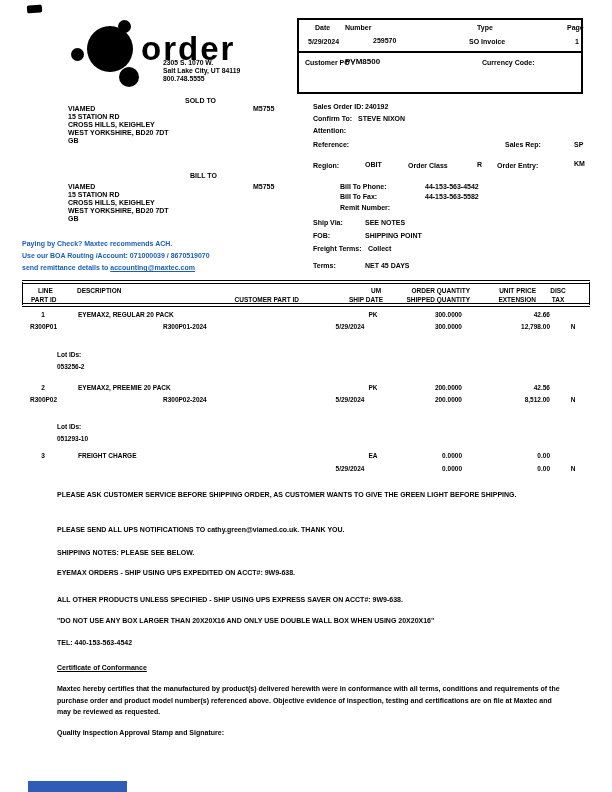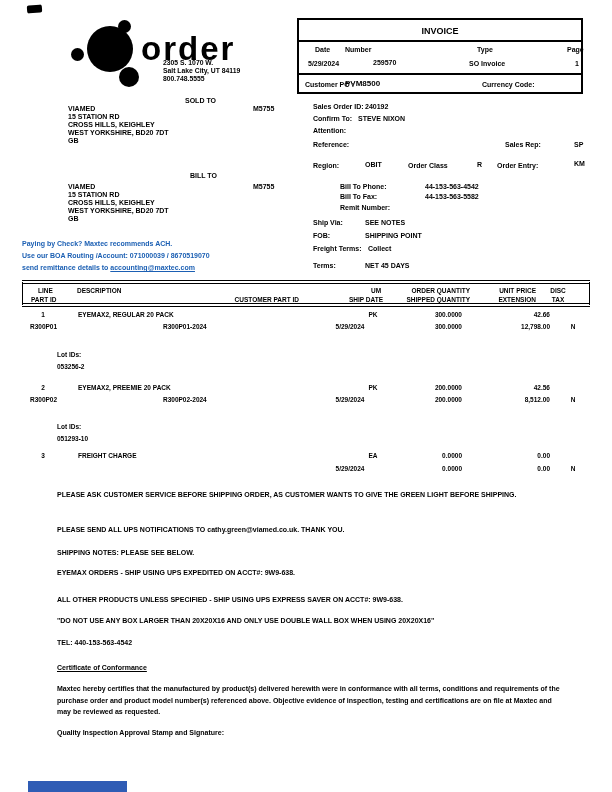--- a/index.html
+++ b/index.html
@@ -54,7 +54,6 @@
   </div>
 
   <div class="invbox">
-    <div class="row1">INVOICE</div>
     <div class="row2">
       <span class="abs t7" style="left:16px;top:4px;">Date</span>
       <span class="abs t7" style="left:46px;top:4px;">Number</span>

